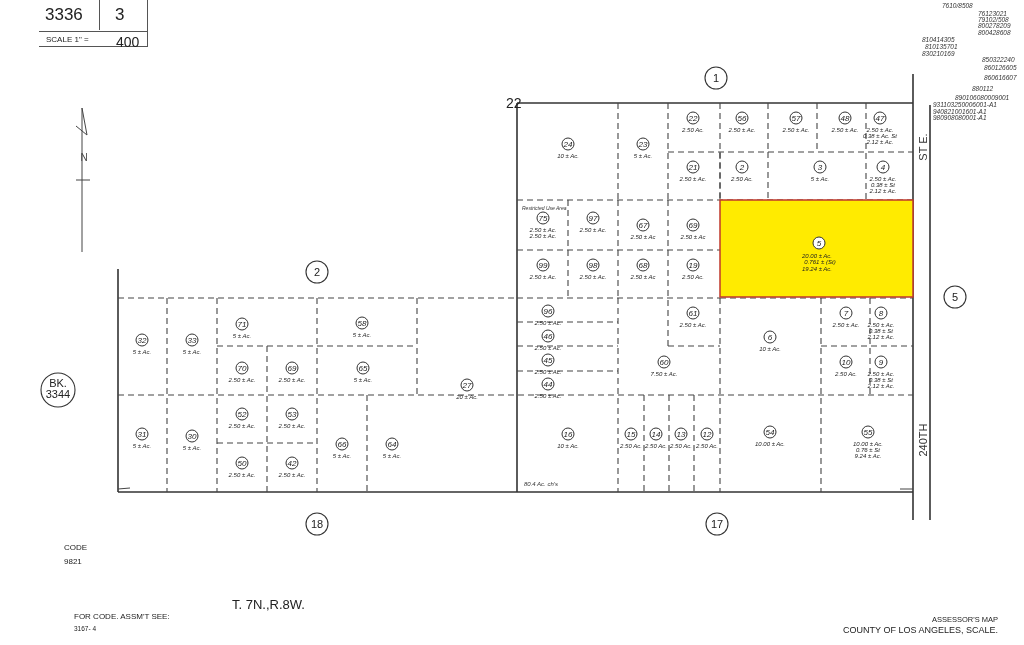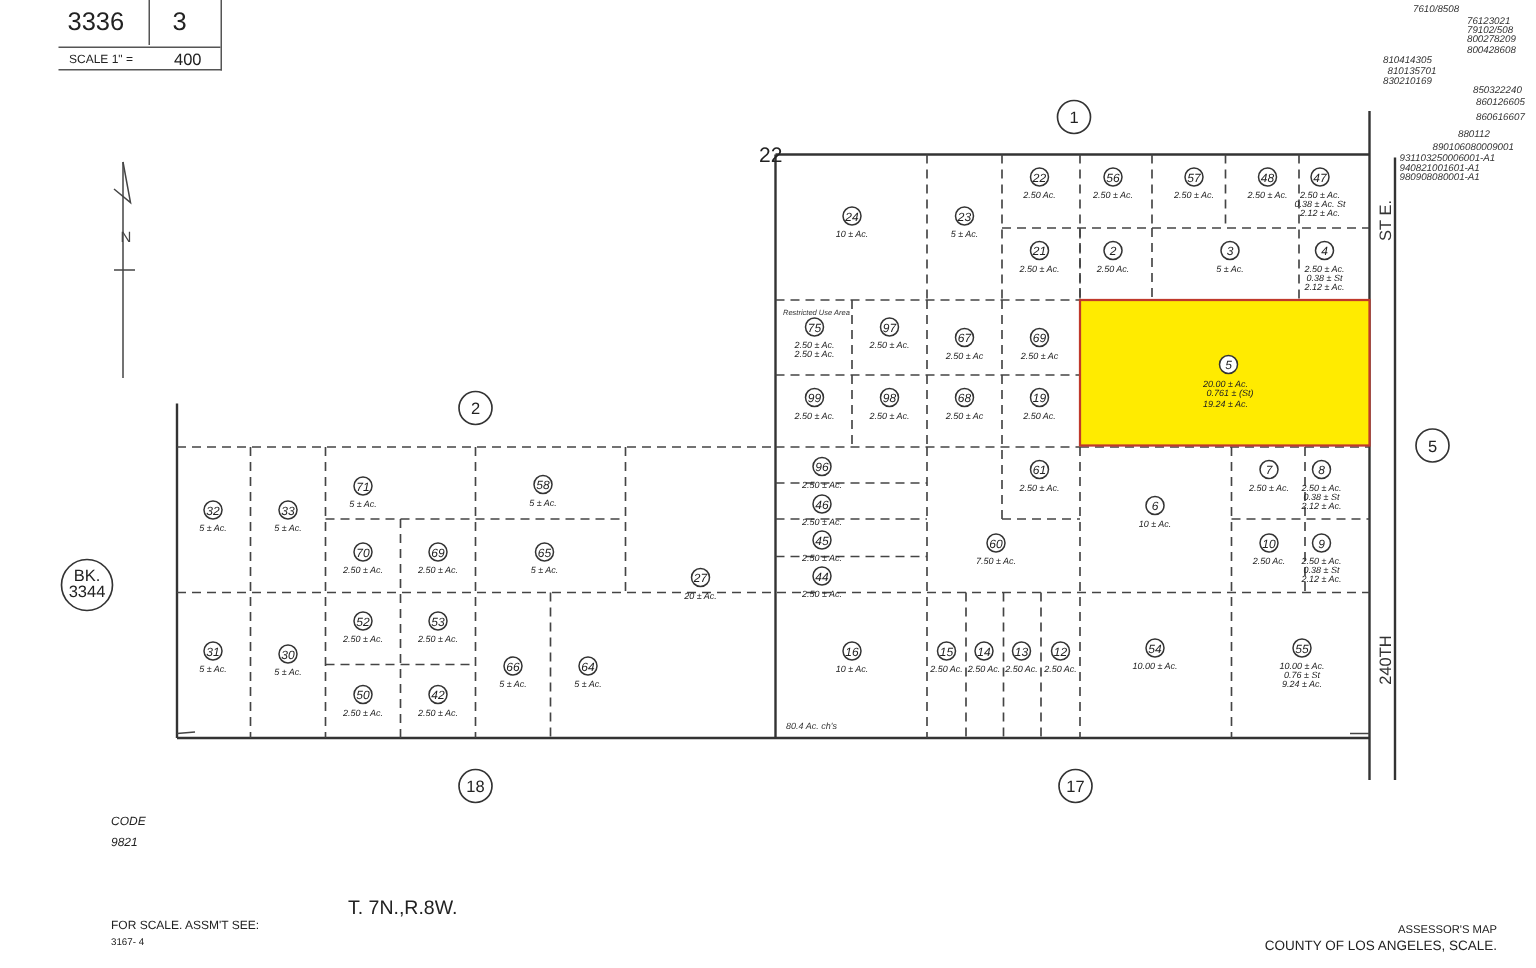--- a/index.html
+++ b/index.html
@@ -26,7 +26,7 @@
   <span style="position:absolute;left:6px;top:5px;font-size:17px;">3336</span>
   <span style="position:absolute;left:76px;top:5px;font-size:17px;">3</span>
   <span style="position:absolute;left:7px;top:35px;font-size:8px;">SCALE 1" =</span>
-  <span style="position:absolute;left:77px;top:34px;font-size:11px;text-align:center;">400</span>
+  <span style="position:absolute;left:77px;top:34px;font-size:14px;text-align:center;">400</span>
 </div>
 
 <svg width="1024" height="645" viewBox="0 0 1024 645">

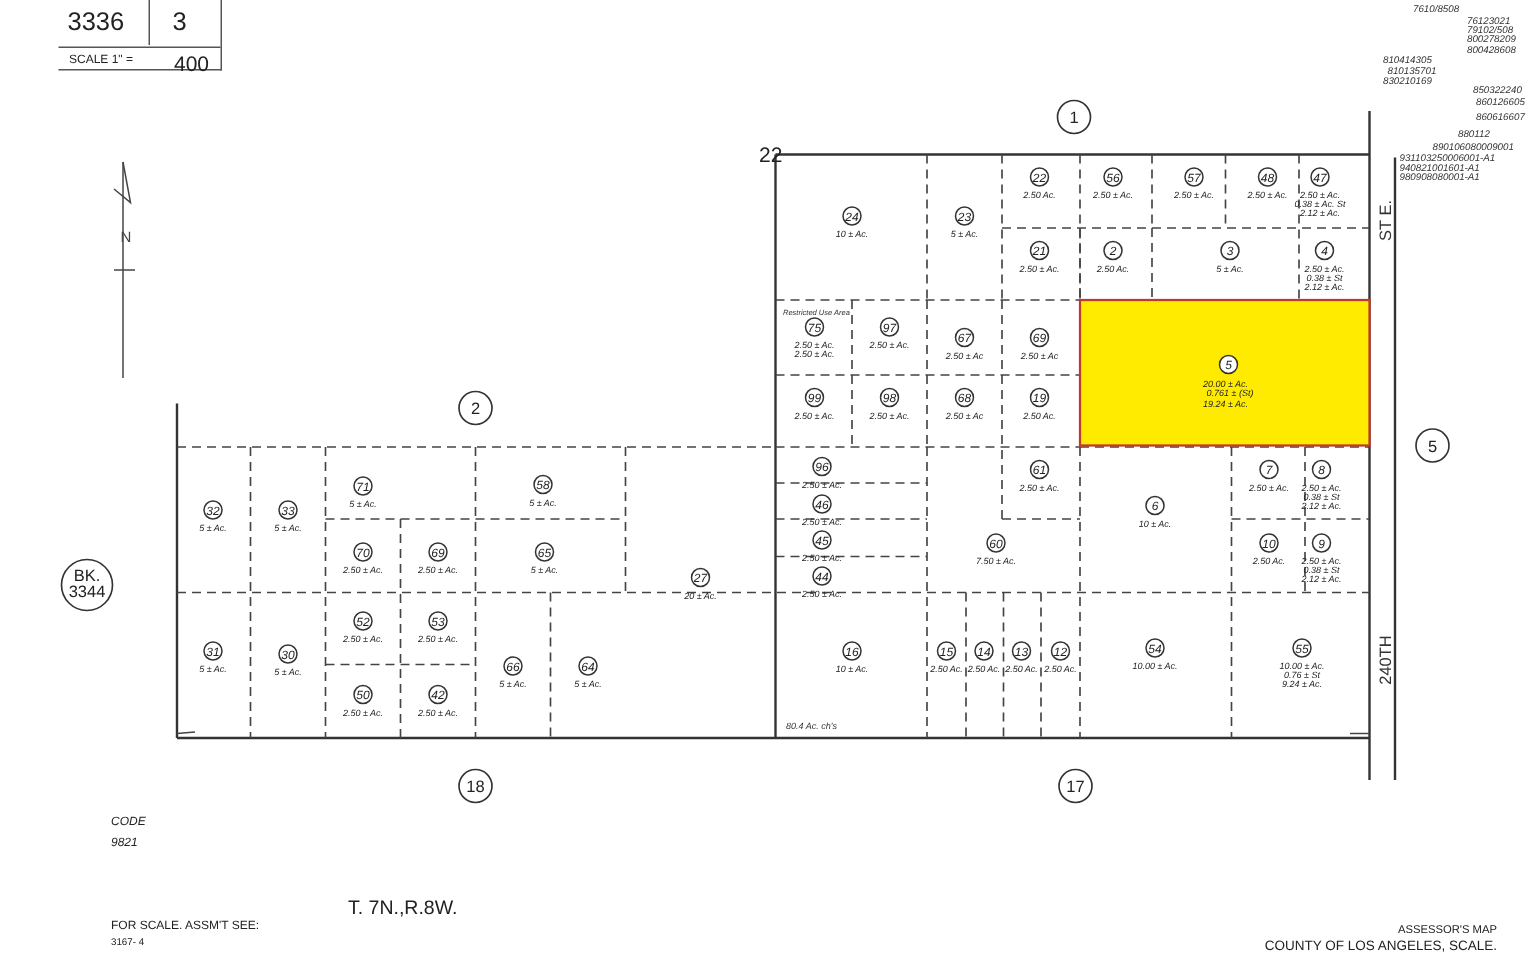--- a/index.html
+++ b/index.html
@@ -427,7 +427,7 @@
     </g>
 </svg>
 
-<div class="hdr" style="left:74px;top:543px;font-size:8px;font-style:italic;">
+<div class="hdr" style="left:64px;top:543px;font-size:8px;">
   <div>CODE</div>
   <div style="margin-top:5px;">9821</div>
 </div>

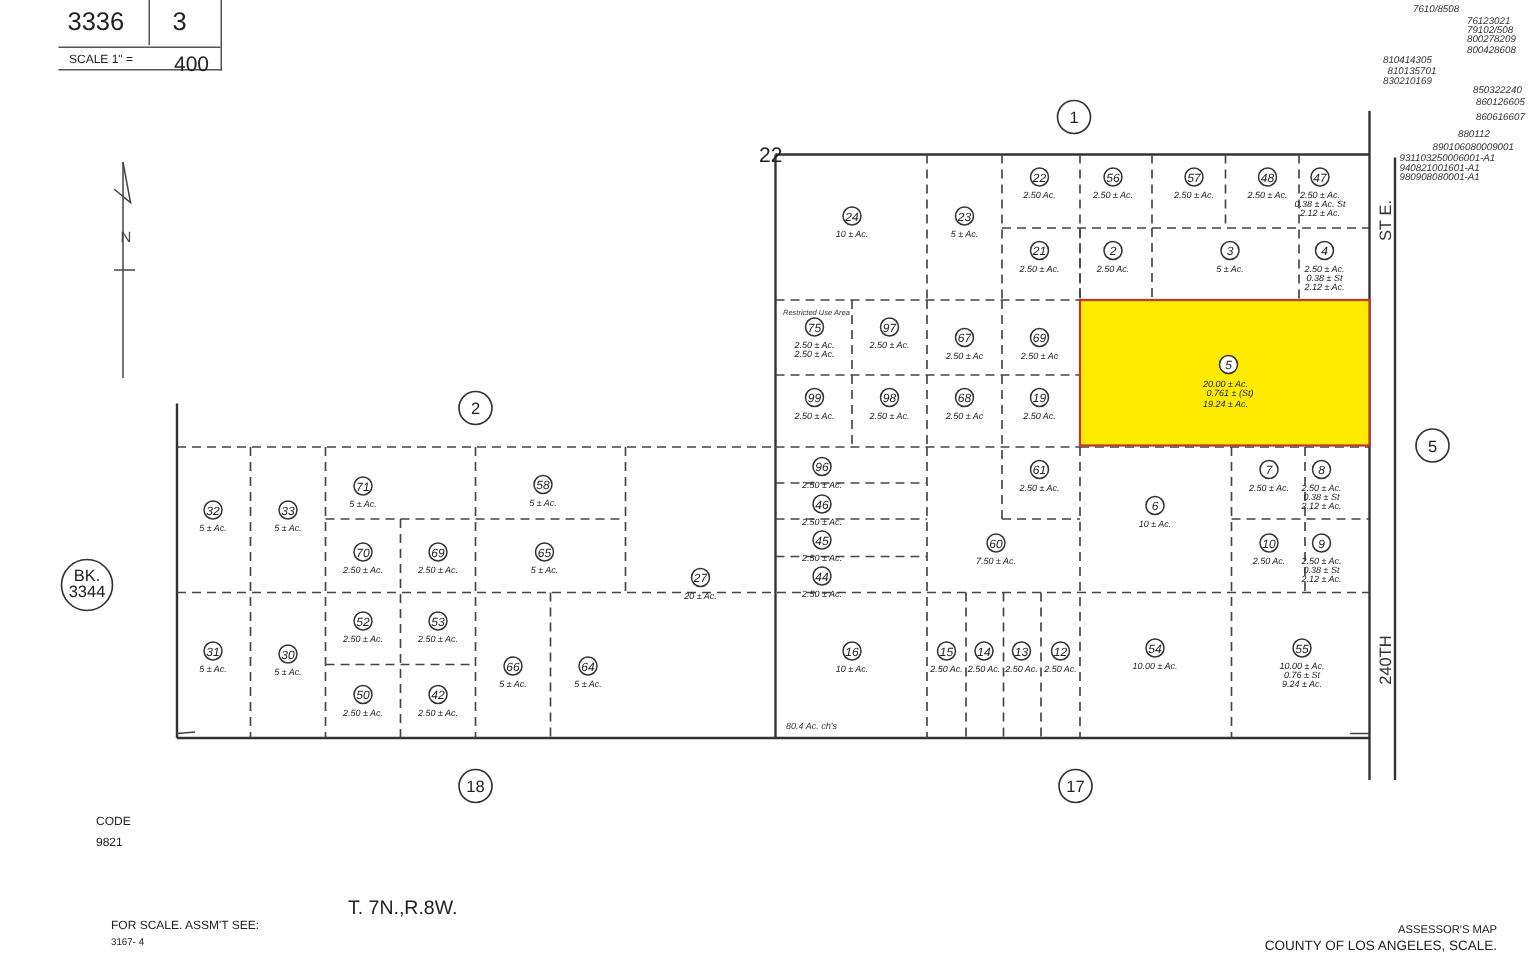--- a/index.html
+++ b/index.html
@@ -433,7 +433,7 @@
 </div>
 <div class="hdr" style="left:232px;top:597px;font-size:13px;">T. 7N.,R.8W.</div>
 <div class="hdr" style="left:74px;top:612px;font-size:8px;">
-  <div>FOR SCALE. ASSM'T SEE:</div>
+  <div>FOR CODE. ASSM'T SEE:</div>
   <div style="font-size:6.5px;margin-top:4px;">3167- 4</div>
 </div>
 <div class="hdr" style="left:828px;top:615px;width:170px;text-align:right;">

